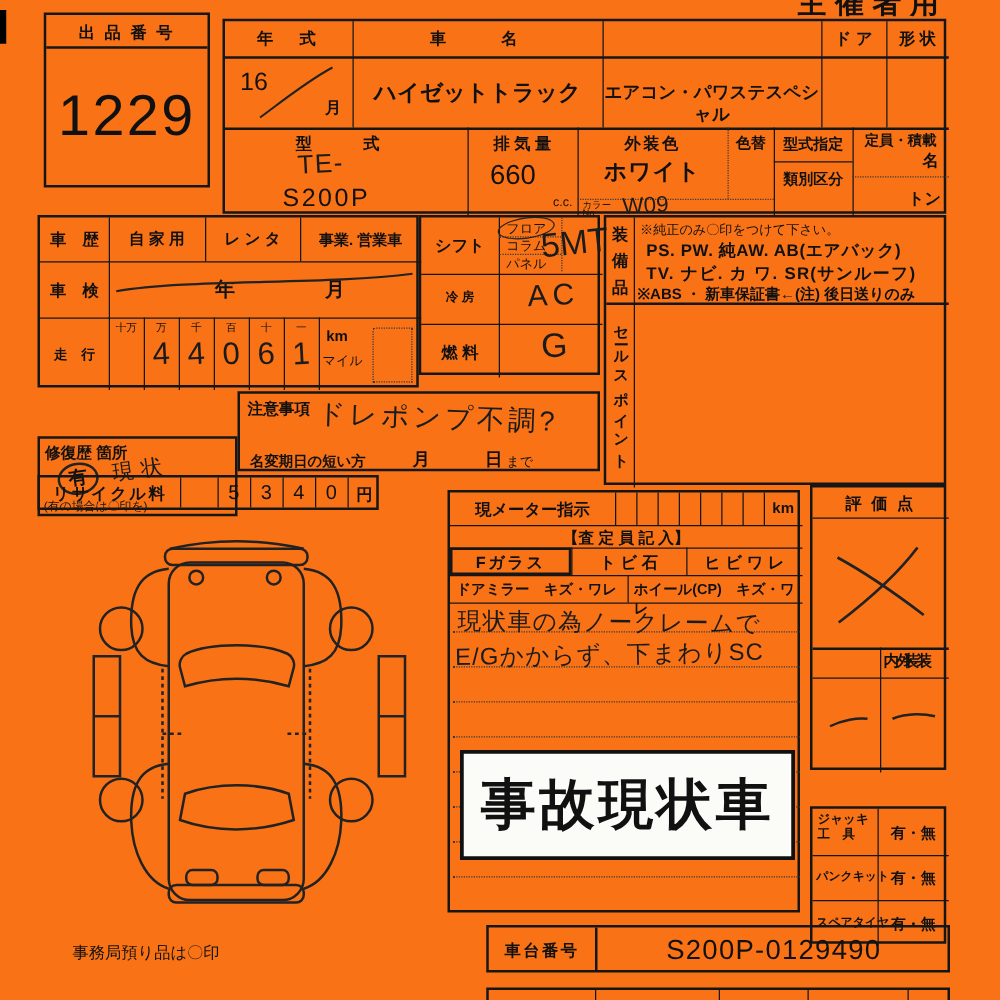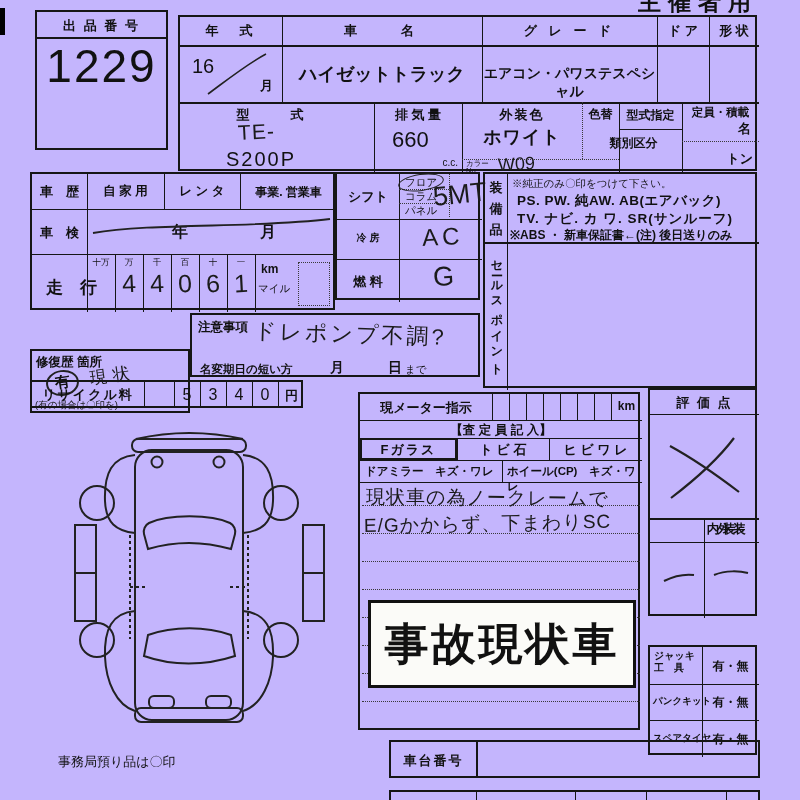--- a/index.html
+++ b/index.html
@@ -4,7 +4,7 @@
 <style>
   * { box-sizing: border-box; margin: 0; padding: 0; }
   body { background: #e8e8e4; font-family: "Liberation Sans", sans-serif; }
-  #sheet { position: relative; width: 800px; height: 800px; background: #c4b5fd;
+  #sheet { position: relative; width: 800px; height: 800px; background: #f97316;
            overflow: hidden; color: #111; font-family: "Liberation Sans", sans-serif; }
   .a  { position: absolute; }
   .b  { position: absolute; border: 2px solid #161616; background: transparent; }

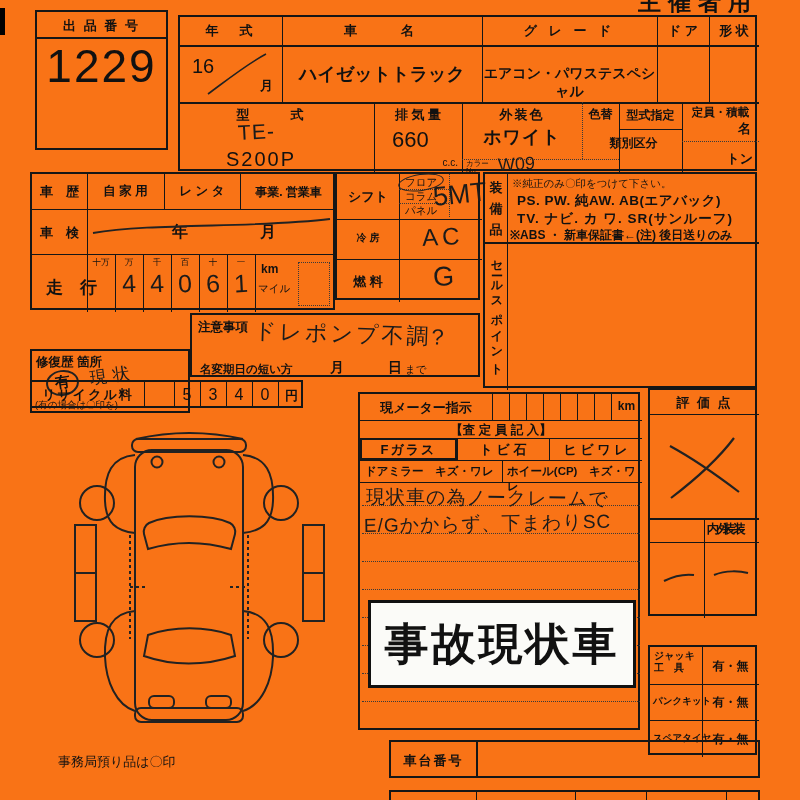--- a/index.html
+++ b/index.html
@@ -48,7 +48,6 @@
 
     <div class="a c bd" style="left:0;top:5px;width:102px;font-size:13px;letter-spacing:4px;">年　式</div>
     <div class="a c bd" style="left:102px;top:5px;width:200px;font-size:13px;letter-spacing:6px;">車　　名</div>
-    <div class="a c bd" style="left:302px;top:5px;width:175px;font-size:13px;letter-spacing:4px;">グ レ ー ド</div>
     <div class="a c bd" style="left:477px;top:5px;width:52px;font-size:13px;">ド ア</div>
     <div class="a c bd" style="left:529px;top:5px;width:50px;font-size:13px;">形 状</div>
 

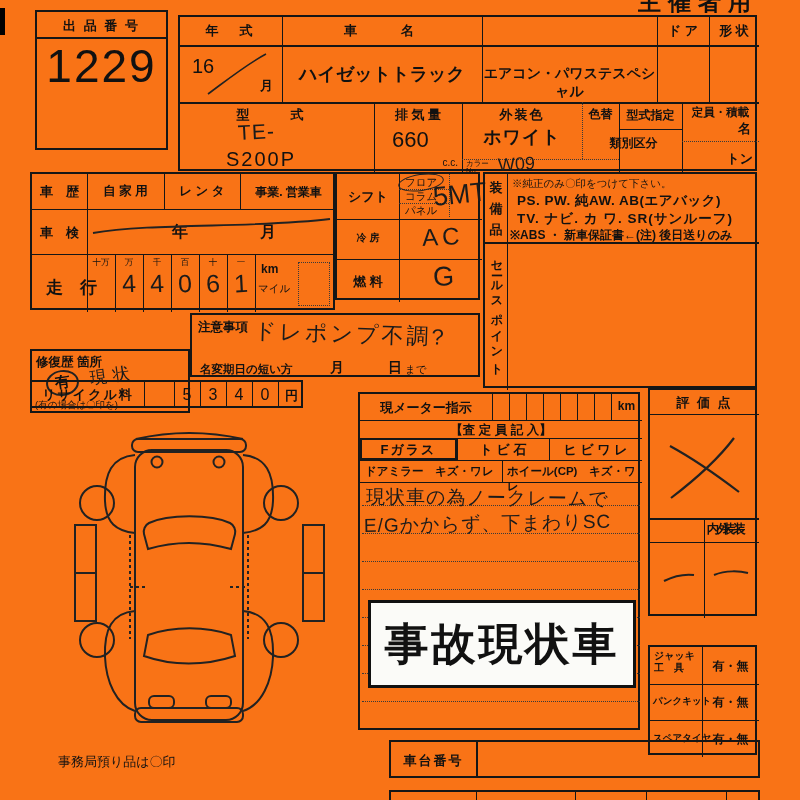--- a/index.html
+++ b/index.html
@@ -31,7 +31,7 @@
 
   <div class="b" style="left:35px;top:10px;width:133px;height:140px;">
     <div class="c bd" style="padding-top:5px;font-size:13px;letter-spacing:2px;border-bottom:2px solid #161616;height:27px;">出 品 番 号</div>
-    <div class="c" style="font-size:46px;letter-spacing:2px;">1229</div>
+    <div class="c" style="font-size:46px;margin-top:26px;letter-spacing:2px;">1229</div>
   </div>
 
   <div class="b" style="left:178px;top:15px;width:579px;height:156px;">

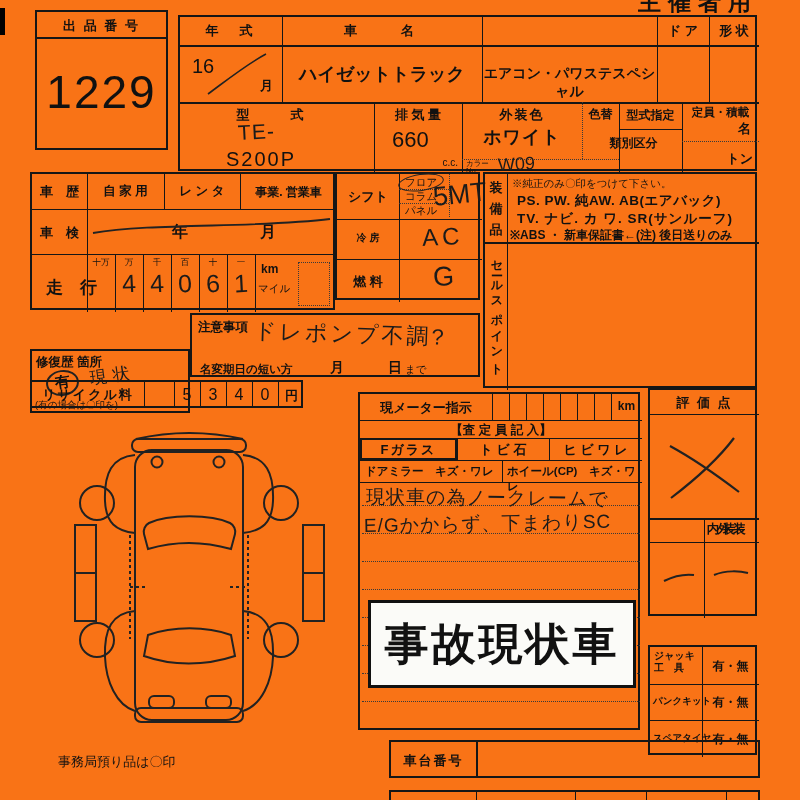--- a/index.html
+++ b/index.html
@@ -77,7 +77,7 @@
     <div class="hw" style="left:318px;top:138px;font-size:18px;">W09</div>
     <div class="hl" style="left:439px;top:112px;width:63px;"></div>
     <div class="a c bd" style="left:439px;top:90px;width:63px;font-size:12px;">型式指定</div>
-    <div class="a c bd" style="left:422px;top:118px;width:63px;font-size:12px;">類別区分</div>
+    <div class="a c bd" style="left:439px;top:118px;width:63px;font-size:12px;">類別区分</div>
     <div class="a c bd" style="left:502px;top:88px;width:77px;font-size:11.5px;">定員・積載</div>
     <div class="dhl" style="left:502px;top:124px;width:77px;"></div>
     <div class="a bd" style="left:502px;top:103px;width:69px;text-align:right;font-size:13px;">名</div>

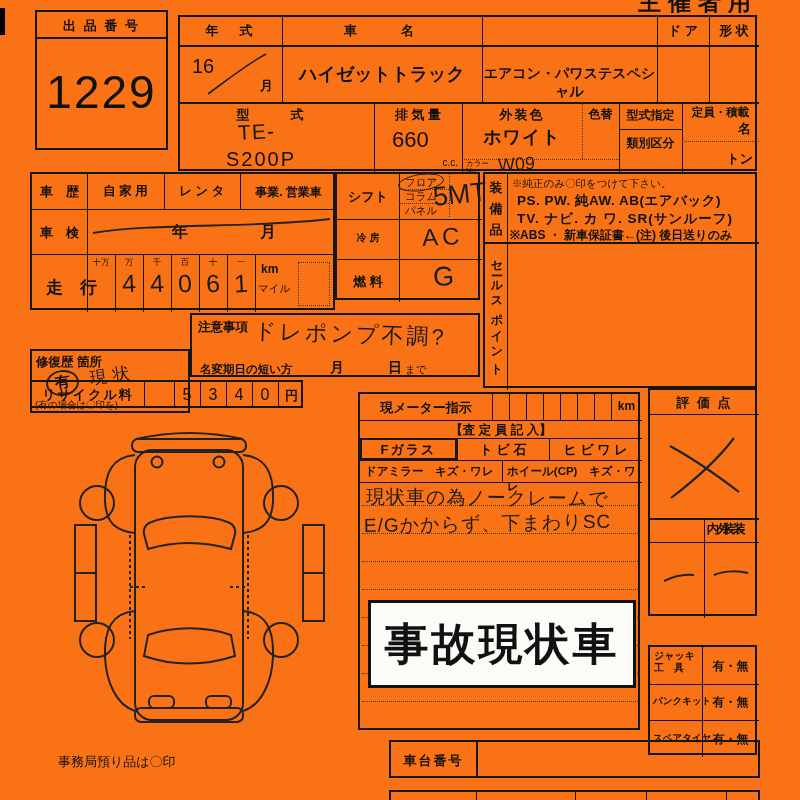--- a/index.html
+++ b/index.html
@@ -100,7 +100,7 @@
     <svg style="left:58px;top:40px;" width="244" height="26" viewBox="0 0 244 26">
         <path d="M3 19 C 60 9, 170 14, 240 5" stroke="#222" stroke-width="1.8" fill="none"></path>
       </svg>
-    <div class="a c bd" style="left:12px;top:102px;width:55px;font-size:17px;">走　行</div>
+    <div class="a c bd" style="left:0;top:102px;width:55px;font-size:11px;">走　行</div>
     <div class="vl" style="left:83px;top:80px;height:58px;"></div>
     <div class="vl" style="left:111px;top:80px;height:58px;"></div>
     <div class="vl" style="left:139px;top:80px;height:58px;"></div>

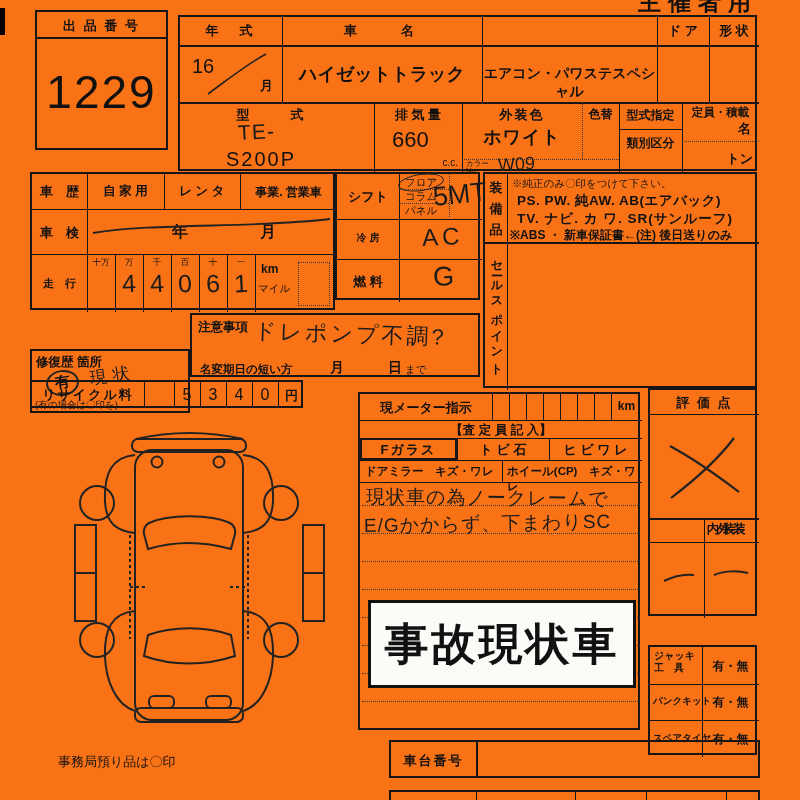--- a/index.html
+++ b/index.html
@@ -266,6 +266,7 @@
   <div class="b" style="left:389px;top:740px;width:371px;height:38px;">
     <div class="vl" style="left:85px;top:0;height:34px;border-left-width:2px;"></div>
     <div class="a c bd" style="left:0;top:10px;width:85px;font-size:13px;letter-spacing:2px;">車台番号</div>
+    <div class="a c" style="left:85px;top:5px;width:286px;font-size:22px;letter-spacing:1px;">S200P-0129490</div>
   </div>
 
   <div class="b" style="left:389px;top:790px;width:371px;height:14px;">

